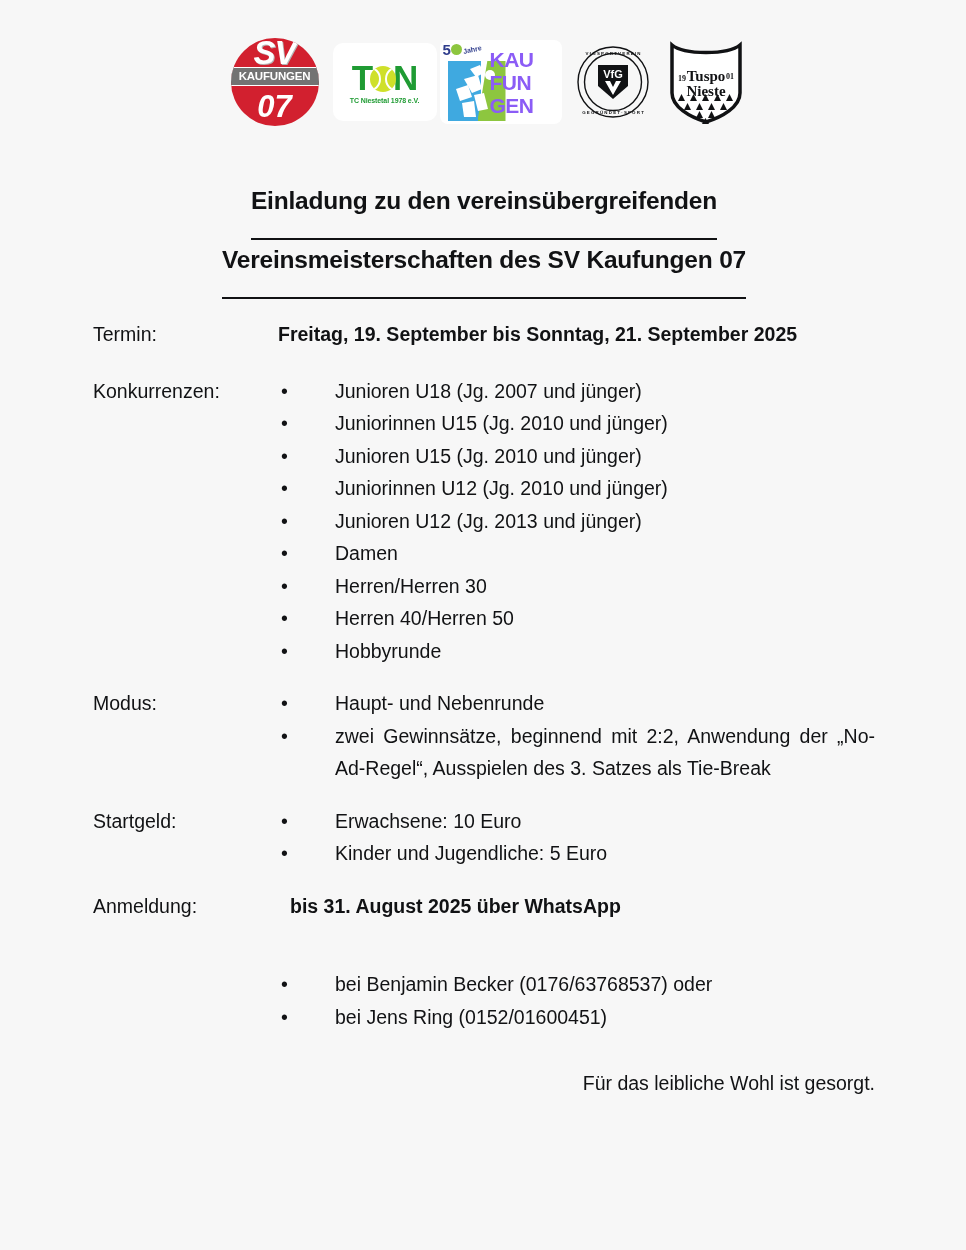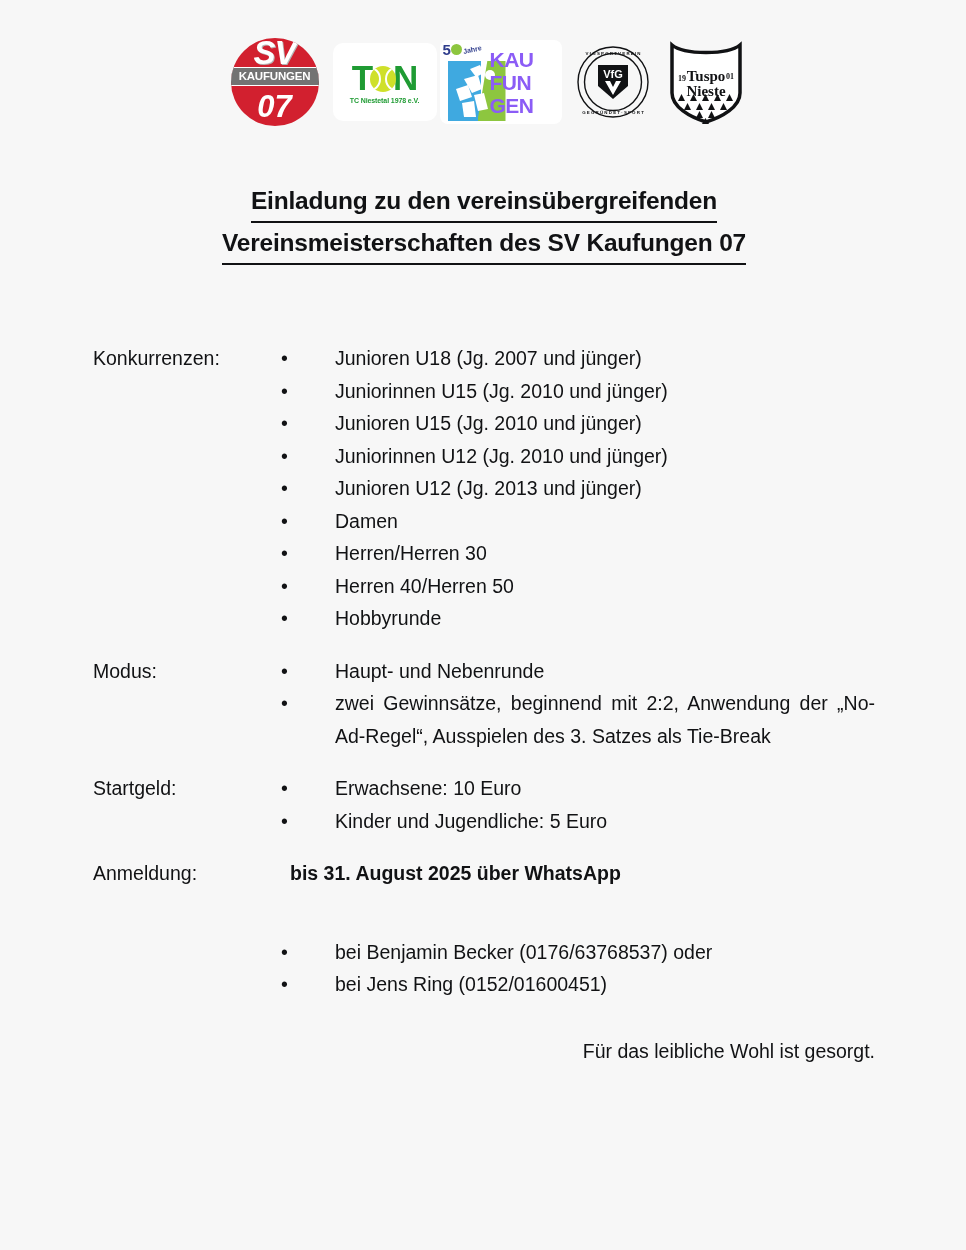--- a/index.html
+++ b/index.html
@@ -268,7 +268,7 @@
   .doc-title .tline {
     display: inline-block;
     border-bottom: 2px solid #111214;
-    padding-bottom: 1px;
+    padding-bottom: 18px;
   }
   .doc-title .tline2 { margin-top: 1px; }
 

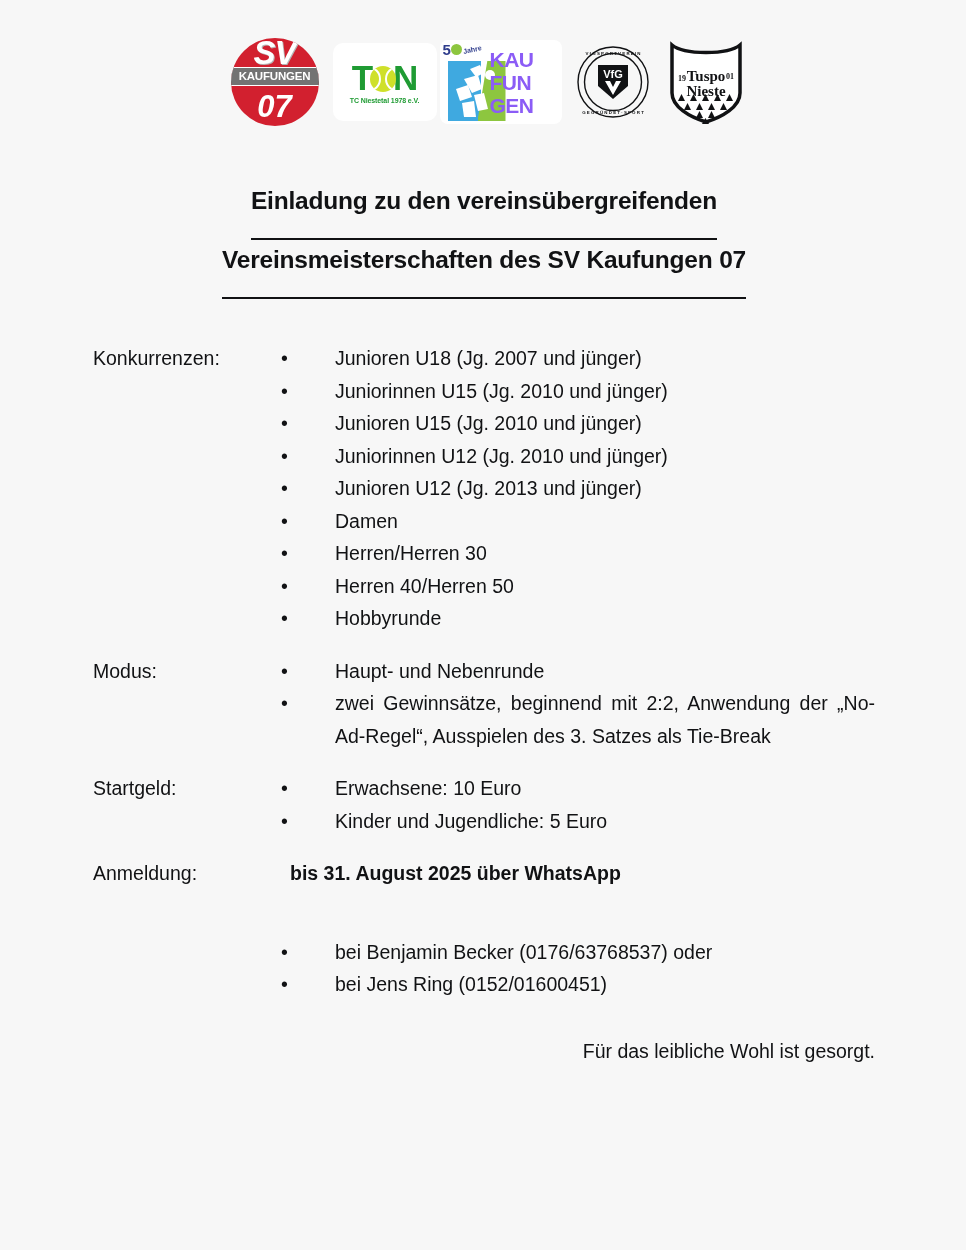--- a/index.html
+++ b/index.html
@@ -436,6 +436,10 @@
 
   <div class="body-block">
 
+    <div class="row">
+      <div class="label-col">Termin:</div>
+      <div class="val-col bold">Freitag, 19. September bis Sonntag, 21. September 2025</div>
+    </div>
 
     <div class="gap-sm"></div>
 

